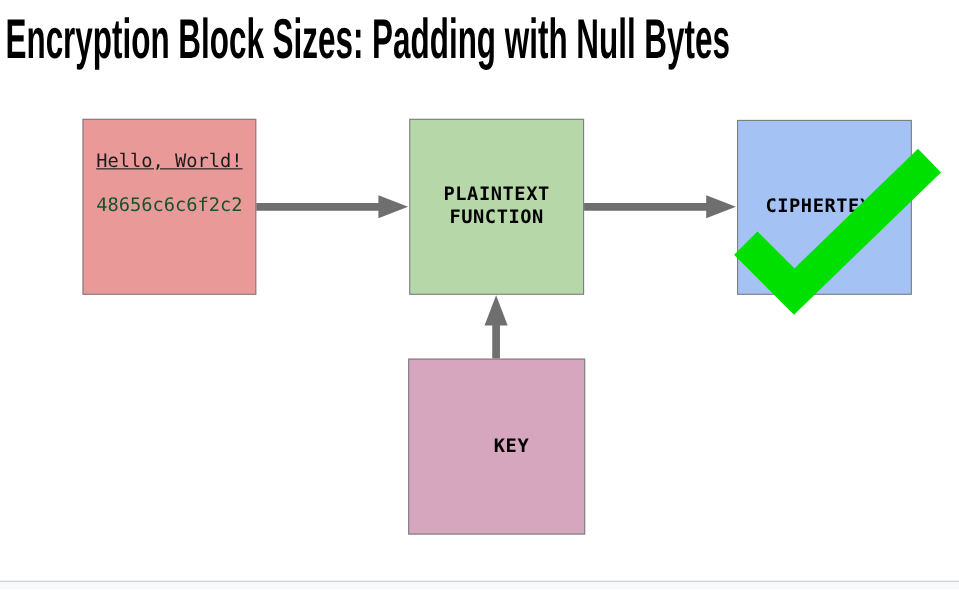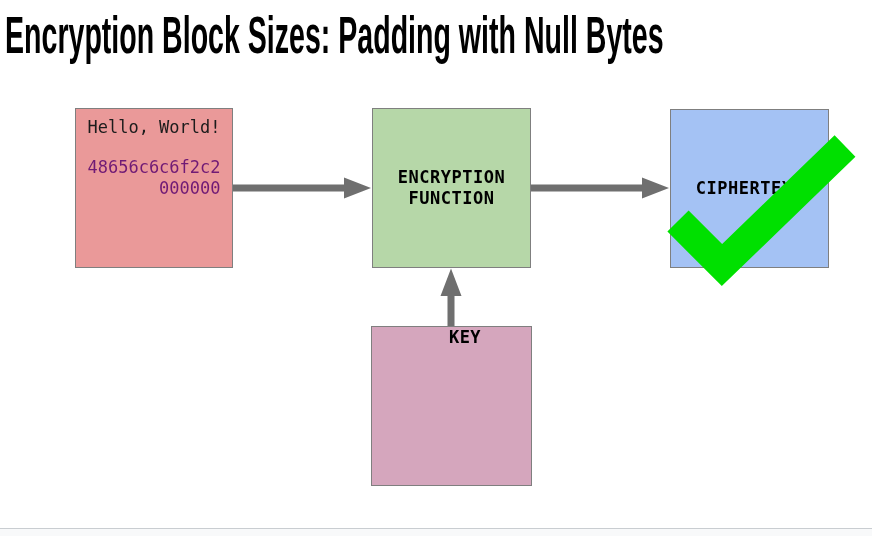--- a/index.html
+++ b/index.html
@@ -51,9 +51,10 @@
   .box-plaintext .box-label { margin-top: 11px; }
   .plain-text-line {
     text-align: center;
-    margin-top: 8px;
+    margin-top: 28px;
     color: #1c1c1c;
     line-height: 21px;
+    text-decoration: underline;
   }
   .hex-block {
     width: fit-content;

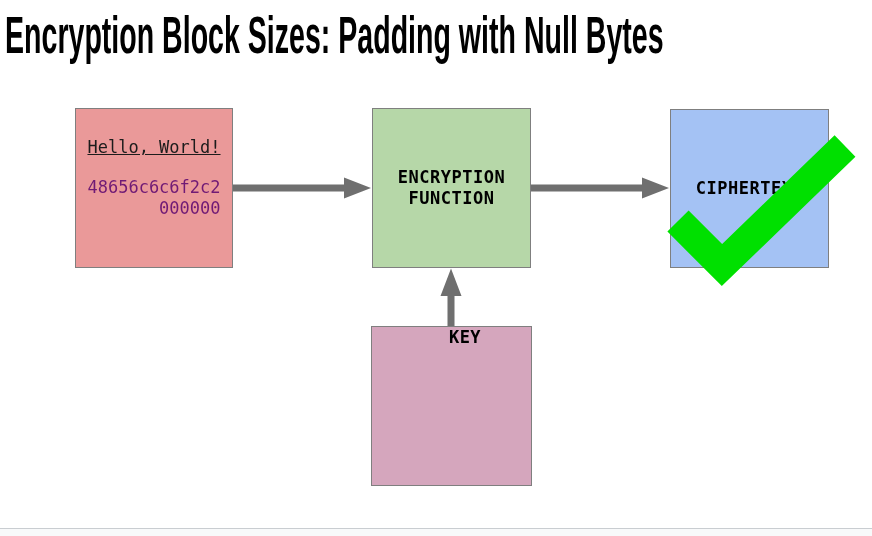--- a/index.html
+++ b/index.html
@@ -59,8 +59,8 @@
   .hex-block {
     width: fit-content;
     margin: 19px auto 0 auto;
-    text-align: right;
-    color: #701a75;
+    text-align: center;
+    color: #14532d;
     line-height: 21px;
   }
 

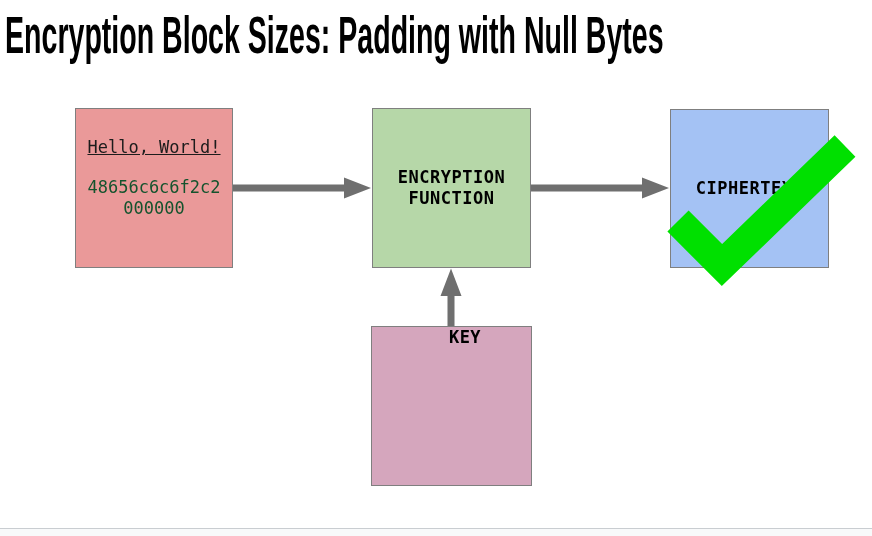--- a/index.html
+++ b/index.html
@@ -97,7 +97,7 @@
   </div>
 
   <div class="box box-encryption" style="background-color: rgb(182, 215, 168);">
-    <div class="box-label">ENCRYPTION</div>
+    <div class="box-label">PLAINTEXT</div>
     <div class="box-label">FUNCTION</div>
   </div>
 

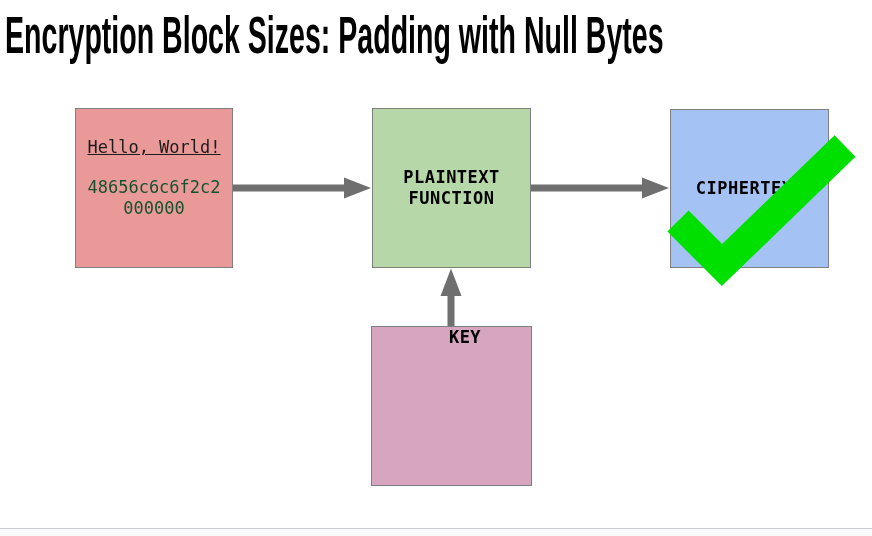--- a/index.html
+++ b/index.html
@@ -92,7 +92,6 @@
     <div class="plain-text-line">Hello, World!</div>
     <div class="hex-block">
       <div>48656c6c6f2c2</div>
-      <div>000000</div>
     </div>
   </div>
 

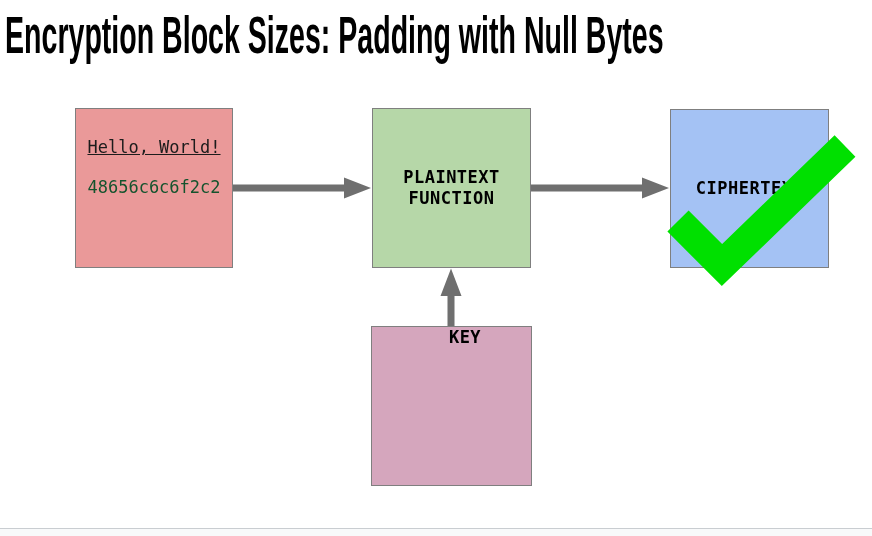--- a/index.html
+++ b/index.html
@@ -40,7 +40,7 @@
   .box-ciphertext { left: 670px; top: 109px; width: 159px; height: 159px;
                     display: flex; align-items: center; justify-content: center; }
   .box-key        { left: 371px; top: 326px; width: 161px; height: 160px;
-                    display: flex; justify-content: center; padding-left: 27px; }
+                    display: flex; align-items: center; justify-content: center; padding-left: 27px; }
 
   .box-label {
     font-weight: bold;

